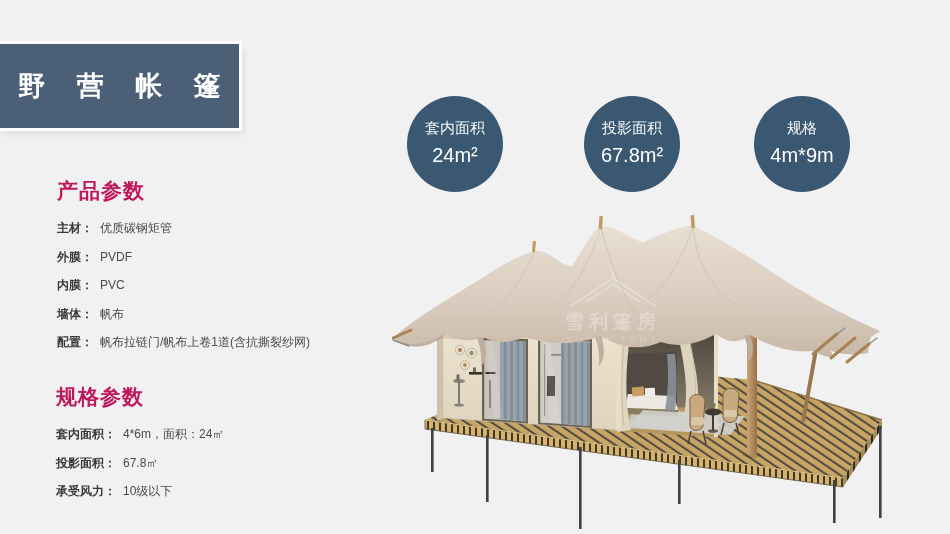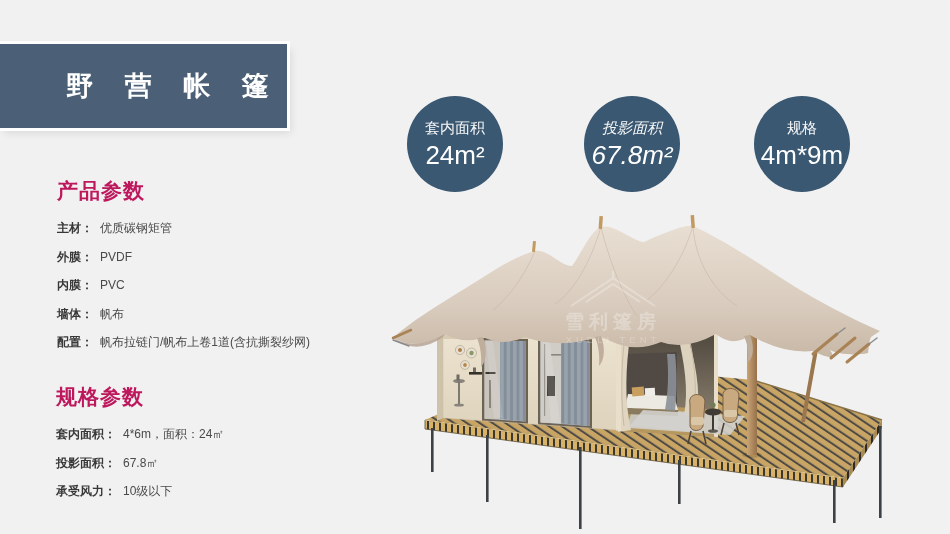--- a/index.html
+++ b/index.html
@@ -15,7 +15,7 @@
     background:#4b6076;
     outline:3px solid #ffffff;
     box-shadow:4px 5px 8px rgba(0,0,0,.10);
-    display:flex;align-items:center;justify-content:center;padding-left:48px;
+    display:flex;align-items:center;justify-content:center;
   }
   .title-box span{
     color:#ffffff;font-size:27px;font-weight:700;letter-spacing:12px;

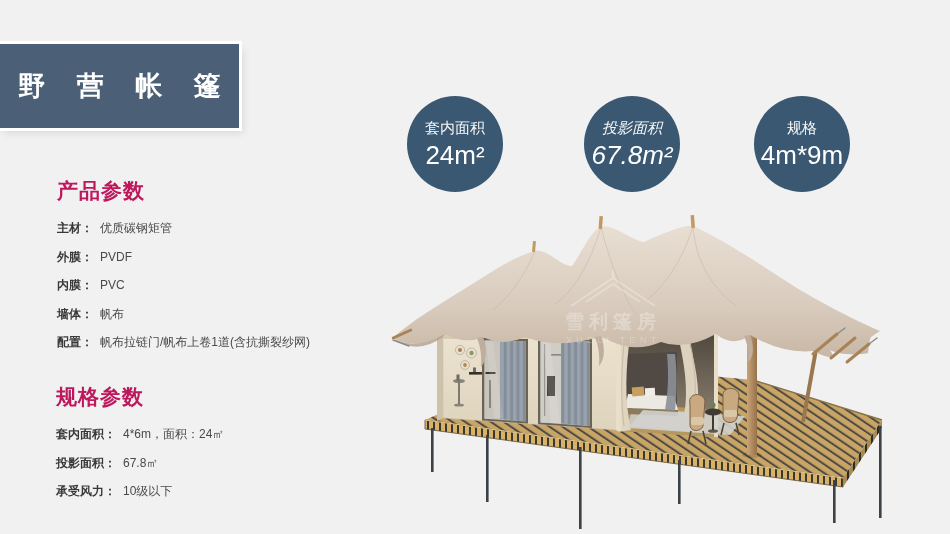--- a/index.html
+++ b/index.html
@@ -30,7 +30,7 @@
   .badge .b-label{font-size:15px;line-height:18px;opacity:.96;margin-bottom:4px;}
   .badge .b-value{font-size:26px;line-height:28px;font-weight:400;white-space:nowrap;}
   #badge-1{left:407px;}
-  #badge-2{left:584px;font-style:italic;}
+  #badge-2{left:584px;}
   #badge-3{left:754px;}
   
   .params{position:absolute;white-space:nowrap;}

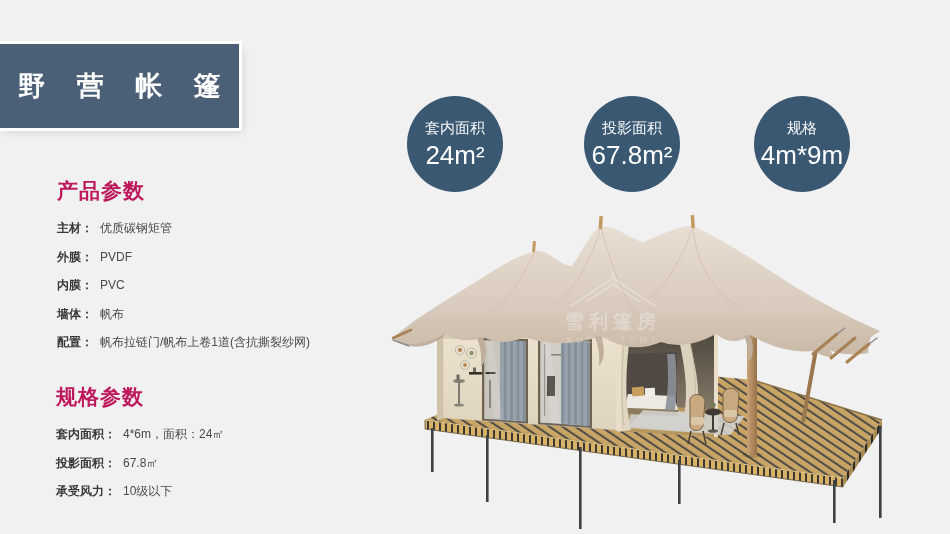--- a/index.html
+++ b/index.html
@@ -28,7 +28,7 @@
     display:flex;flex-direction:column;align-items:center;justify-content:center;
   }
   .badge .b-label{font-size:15px;line-height:18px;opacity:.96;margin-bottom:4px;}
-  .badge .b-value{font-size:26px;line-height:28px;font-weight:400;white-space:nowrap;}
+  .badge .b-value{font-size:20px;line-height:28px;font-weight:400;white-space:nowrap;}
   #badge-1{left:407px;}
   #badge-2{left:584px;}
   #badge-3{left:754px;}

